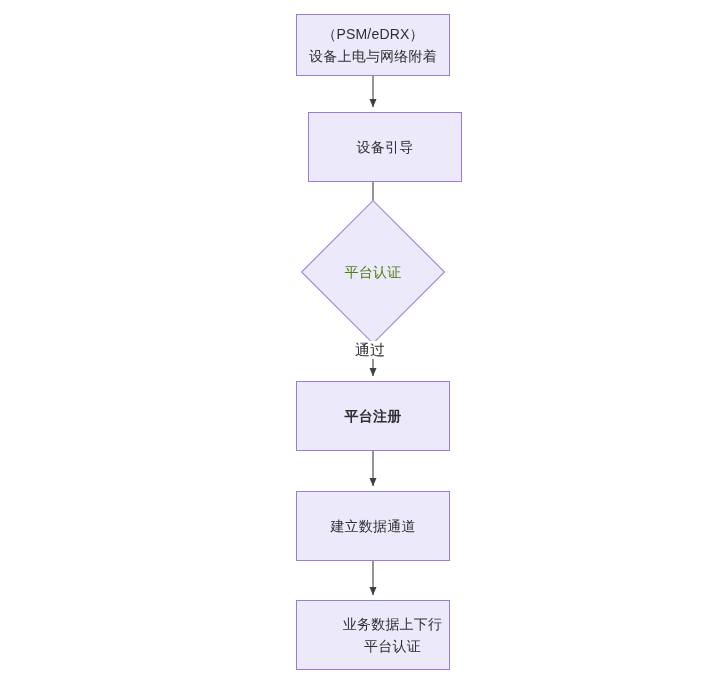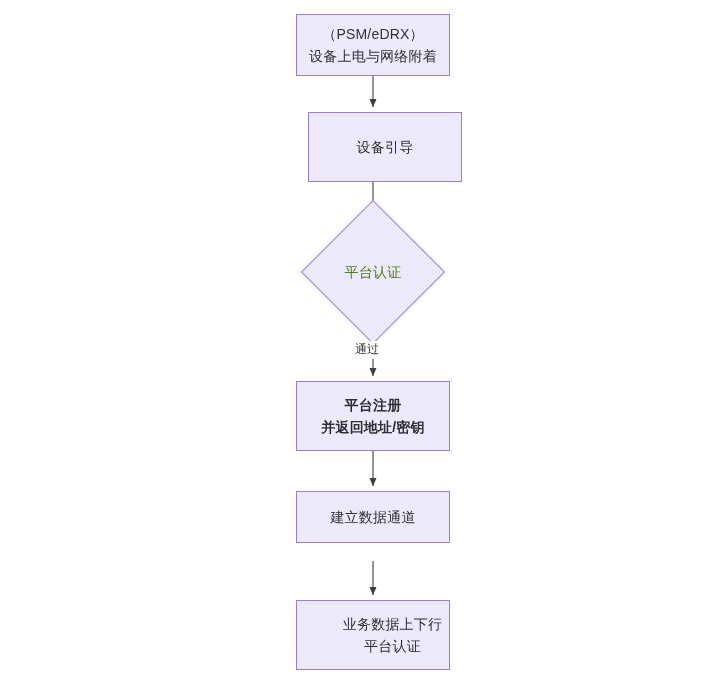--- a/index.html
+++ b/index.html
@@ -66,12 +66,11 @@
     position: absolute;
     background: #ffffff;
     color: #2f2f33;
-    font-size: 12px;
+    font-size: 15px;
     line-height: 16px;
     padding: 1px 3px;
     white-space: nowrap;
     text-align: center;
-    font-family: Liberation Mono, monospace;
   }
 </style>
 </head>

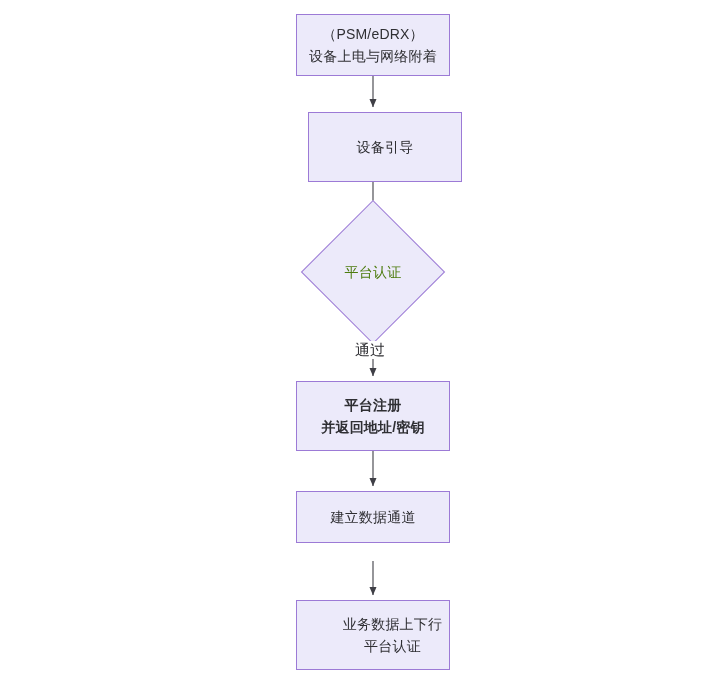--- a/index.html
+++ b/index.html
@@ -120,7 +120,6 @@
 
 <div class="node" style="left:296px; top:381px; width:154px; height:70px;font-weight:bold;">
   <span class="node-line">平台注册</span>
-  <span class="node-line">并返回地址/密钥</span>
 </div>
 
 <div class="node" style="left:296px; top:491px; width:154px; height:52px;">

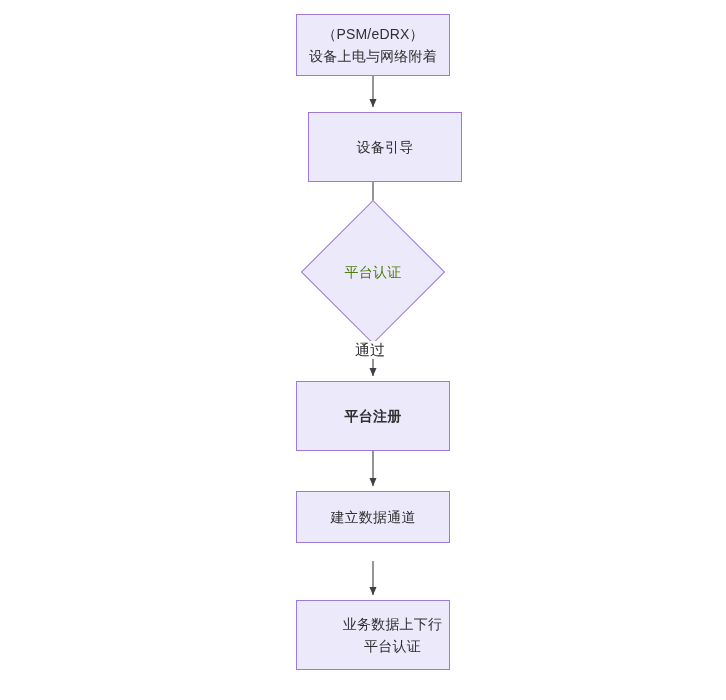--- a/index.html
+++ b/index.html
@@ -122,7 +122,7 @@
   <span class="node-line">平台注册</span>
 </div>
 
-<div class="node" style="left:296px; top:491px; width:154px; height:52px;">
+<div class="node" style="left:296px; top:491px; width:154px; height:70px;">
   <span class="node-line">建立数据通道</span>
 </div>
 

